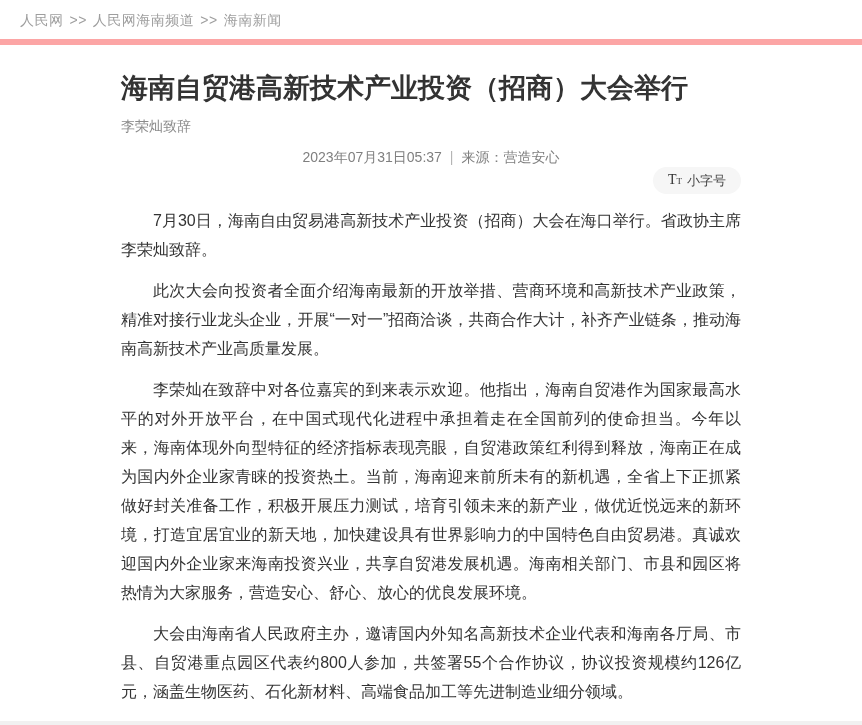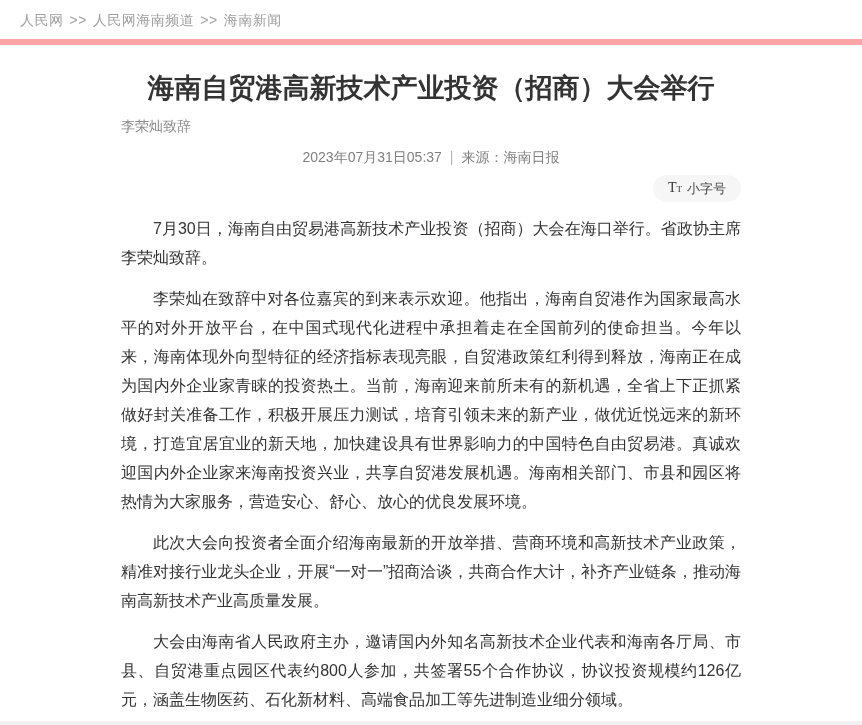--- a/index.html
+++ b/index.html
@@ -33,7 +33,7 @@
   .content-col { width: 620px; margin: 0 auto; }
   .page-title {
     margin: 26px 0 0 0;
-    text-align: center;
+    text-align: left;
     font-size: 27px;
     line-height: 34px;
     font-weight: bold;

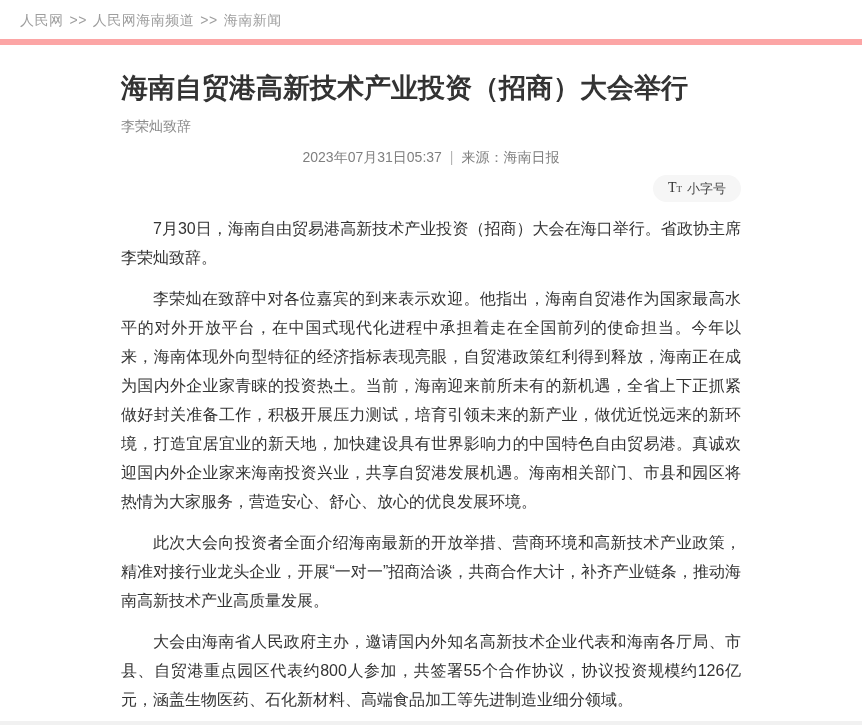--- a/index.html
+++ b/index.html
@@ -113,7 +113,7 @@
   <div class="article-subtitle">李荣灿致辞</div>
 
   <div class="meta-line">
-    <span>2023年07月31日05:37</span><span class="pipe">|</span><span>来源：海南日报</span>
+    <span>2023年07月31日05:37</span><span class="pipe">|</span><span>来源：营造安心</span>
   </div>
 
   <div class="toolbar">

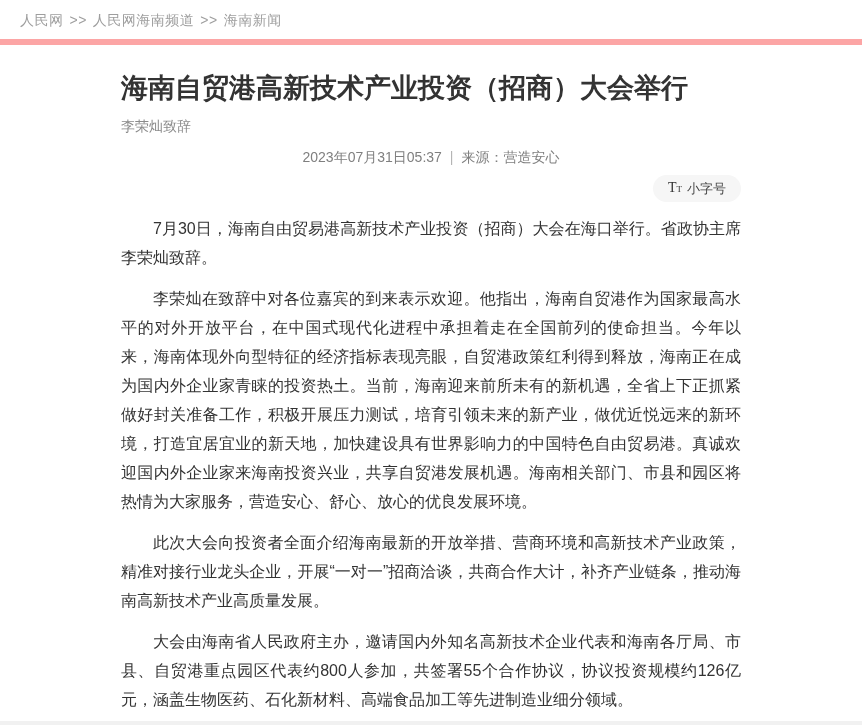--- a/index.html
+++ b/index.html
@@ -56,7 +56,6 @@
   .toolbar {
     display: flex;
     justify-content: flex-end;
-    margin-top: 8px;
   }
   .font-pill {
     display: inline-flex;

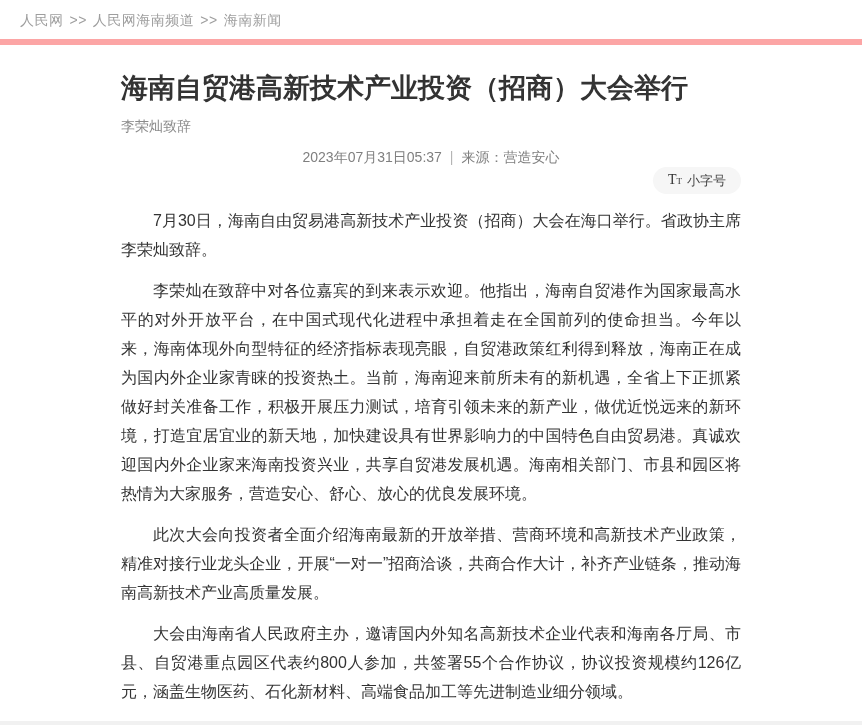--- a/index.html
+++ b/index.html
@@ -124,8 +124,8 @@
 
   <div class="article">
     <p class="body-para">7月30日，海南自由贸易港高新技术产业投资（招商）大会在海口举行。省政协主席李荣灿致辞。</p>
+    <p class="body-para">此次大会向投资者全面介绍海南最新的开放举措、营商环境和高新技术产业政策，精准对接行业龙头企业，开展“一对一”招商洽谈，共商合作大计，补齐产业链条，推动海南高新技术产业高质量发展。</p>
     <p class="body-para">李荣灿在致辞中对各位嘉宾的到来表示欢迎。他指出，海南自贸港作为国家最高水平的对外开放平台，在中国式现代化进程中承担着走在全国前列的使命担当。今年以来，海南体现外向型特征的经济指标表现亮眼，自贸港政策红利得到释放，海南正在成为国内外企业家青睐的投资热土。当前，海南迎来前所未有的新机遇，全省上下正抓紧做好封关准备工作，积极开展压力测试，培育引领未来的新产业，做优近悦远来的新环境，打造宜居宜业的新天地，加快建设具有世界影响力的中国特色自由贸易港。真诚欢迎国内外企业家来海南投资兴业，共享自贸港发展机遇。海南相关部门、市县和园区将热情为大家服务，营造安心、舒心、放心的优良发展环境。</p>
-    <p class="body-para">此次大会向投资者全面介绍海南最新的开放举措、营商环境和高新技术产业政策，精准对接行业龙头企业，开展“一对一”招商洽谈，共商合作大计，补齐产业链条，推动海南高新技术产业高质量发展。</p>
     <p class="body-para">大会由海南省人民政府主办，邀请国内外知名高新技术企业代表和海南各厅局、市县、自贸港重点园区代表约800人参加，共签署55个合作协议，协议投资规模约126亿元，涵盖生物医药、石化新材料、高端食品加工等先进制造业细分领域。</p>
 
   </div>

